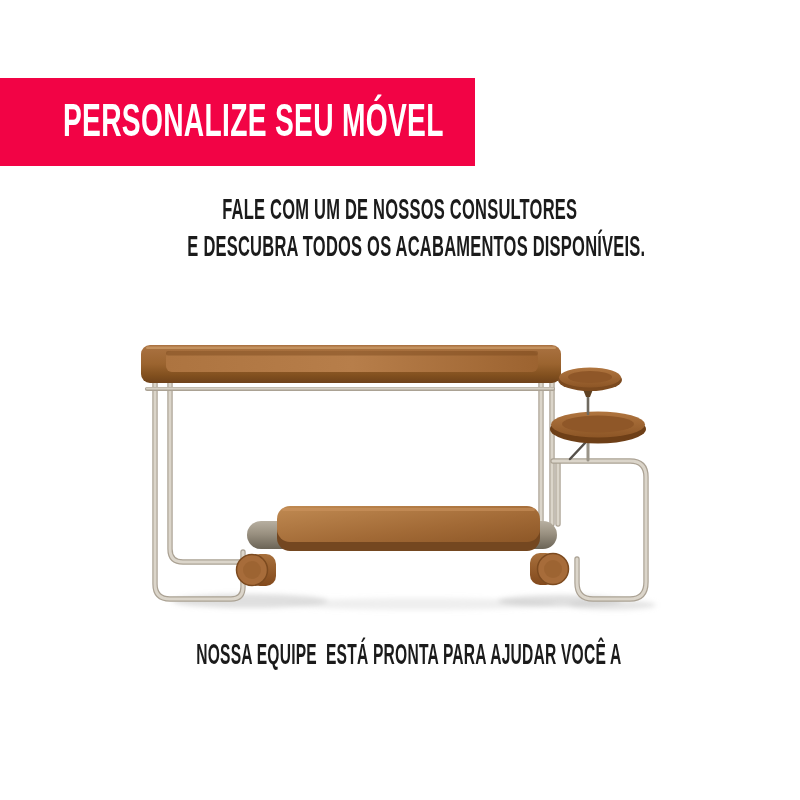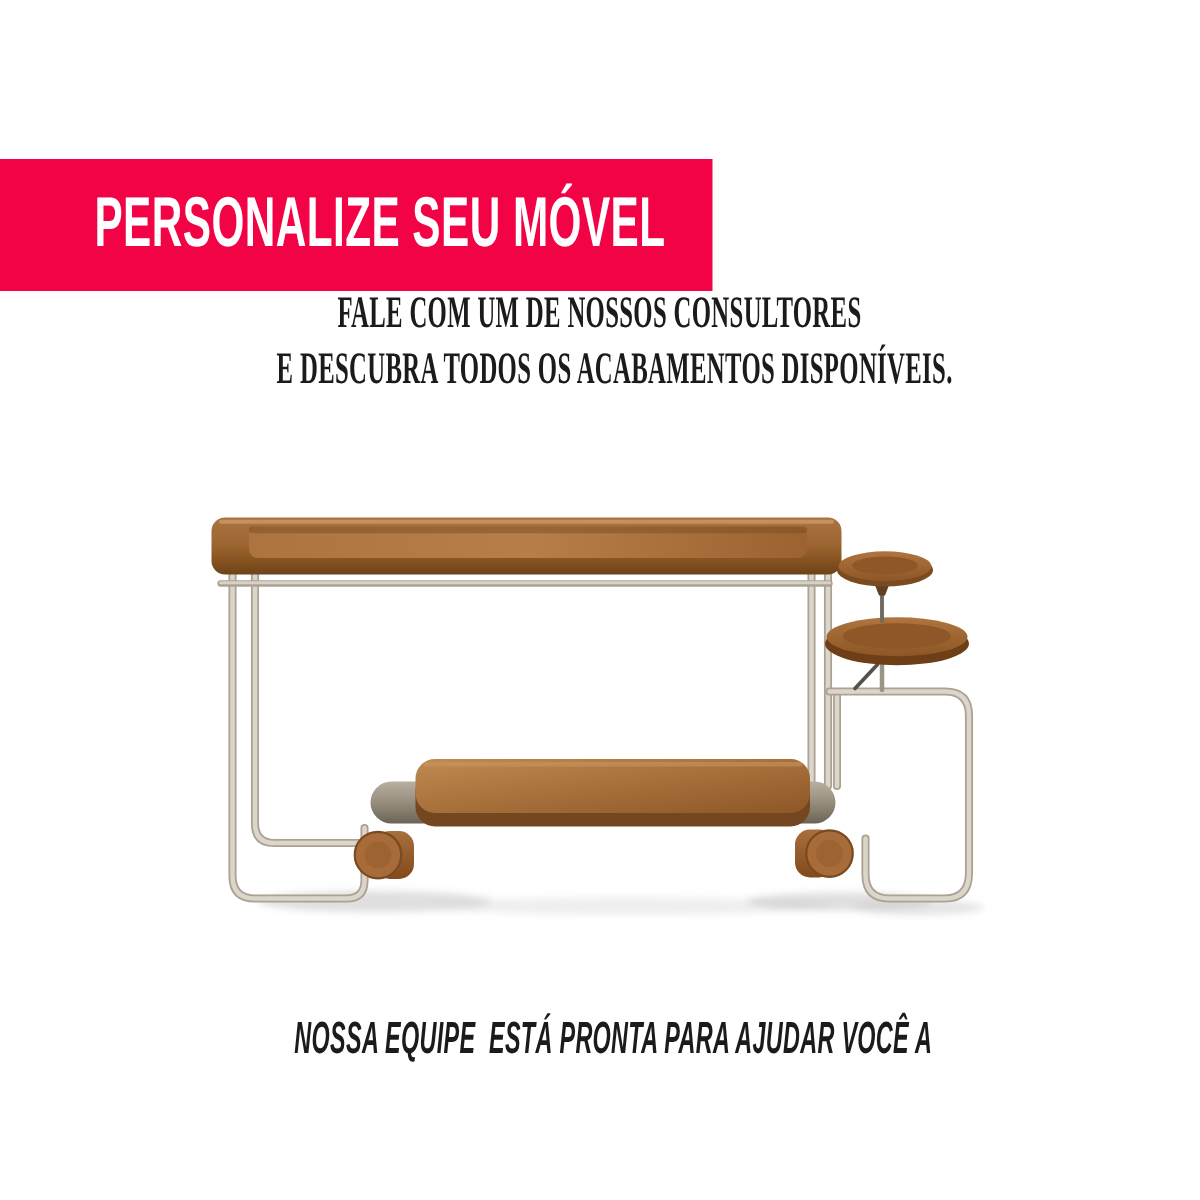--- a/index.html
+++ b/index.html
@@ -22,7 +22,7 @@
     width: 475px; height: 88px;
     background: var(--banner-bg);
     display: flex; align-items: center; justify-content: center;
-    padding-left: 32px; padding-bottom: 6px; margin-top: 28px;
+    padding-left: 32px; padding-bottom: 6px;
   }
   .banner-title {
     color: var(--banner-text);

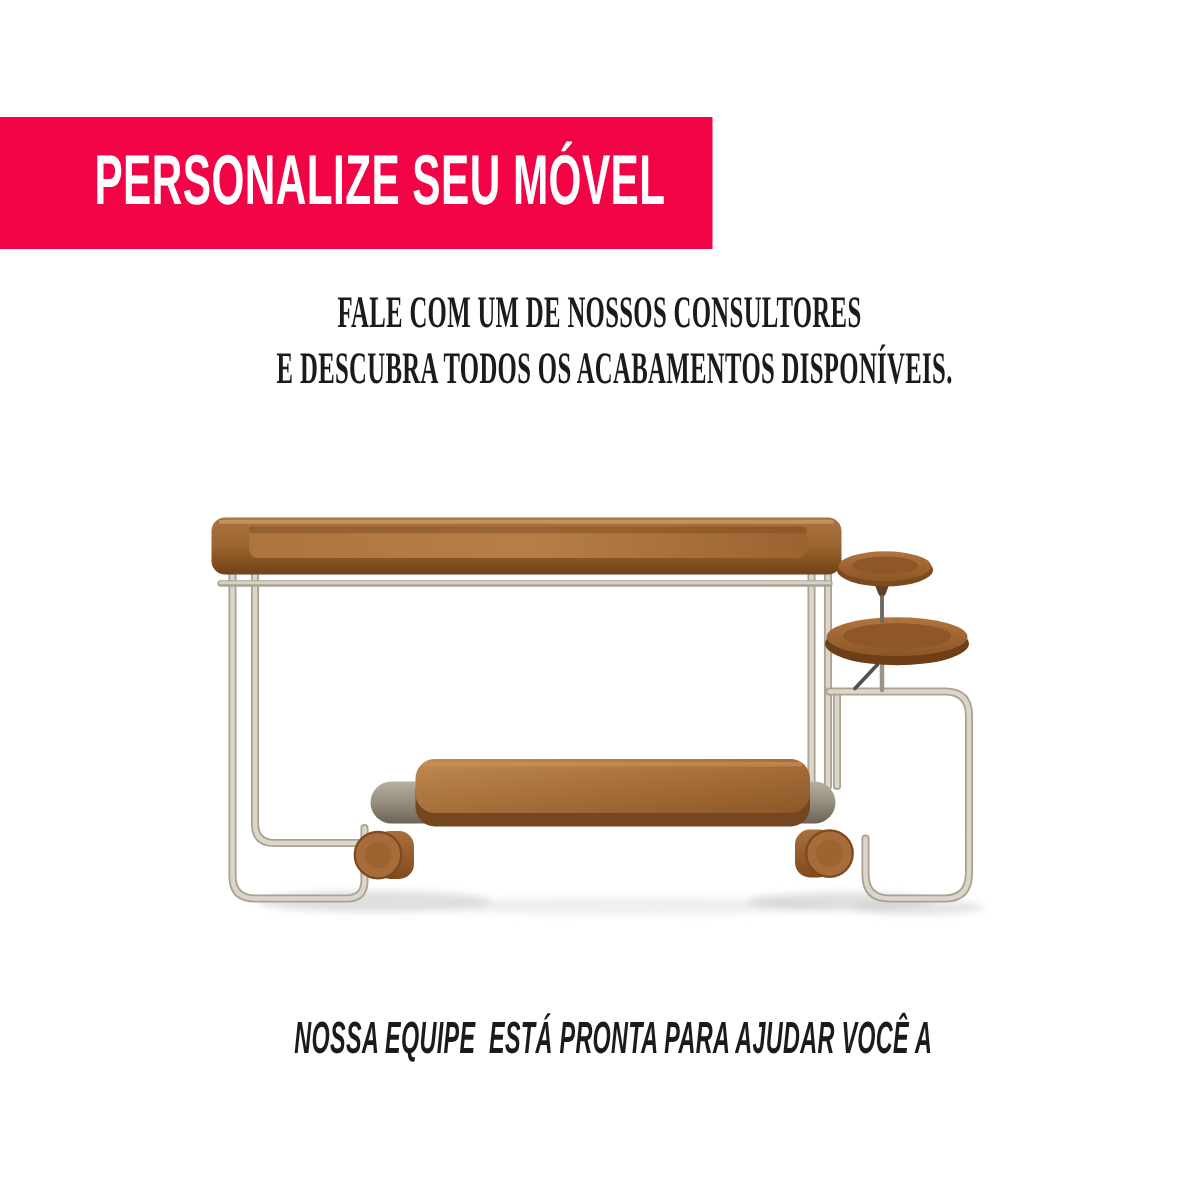--- a/index.html
+++ b/index.html
@@ -40,7 +40,7 @@
     color: var(--text-color);
     font-weight: bold;
   }
-  .subtitle { top: 190px; font-family: Liberation Serif, serif; }
+  .subtitle { top: 190px; }
   .subtitle .line { font-size: 30px; line-height: 37px; }
   .footer { top: 673px; font-style: italic; }
   .footer .line { font-size: 30px; line-height: 40px; }

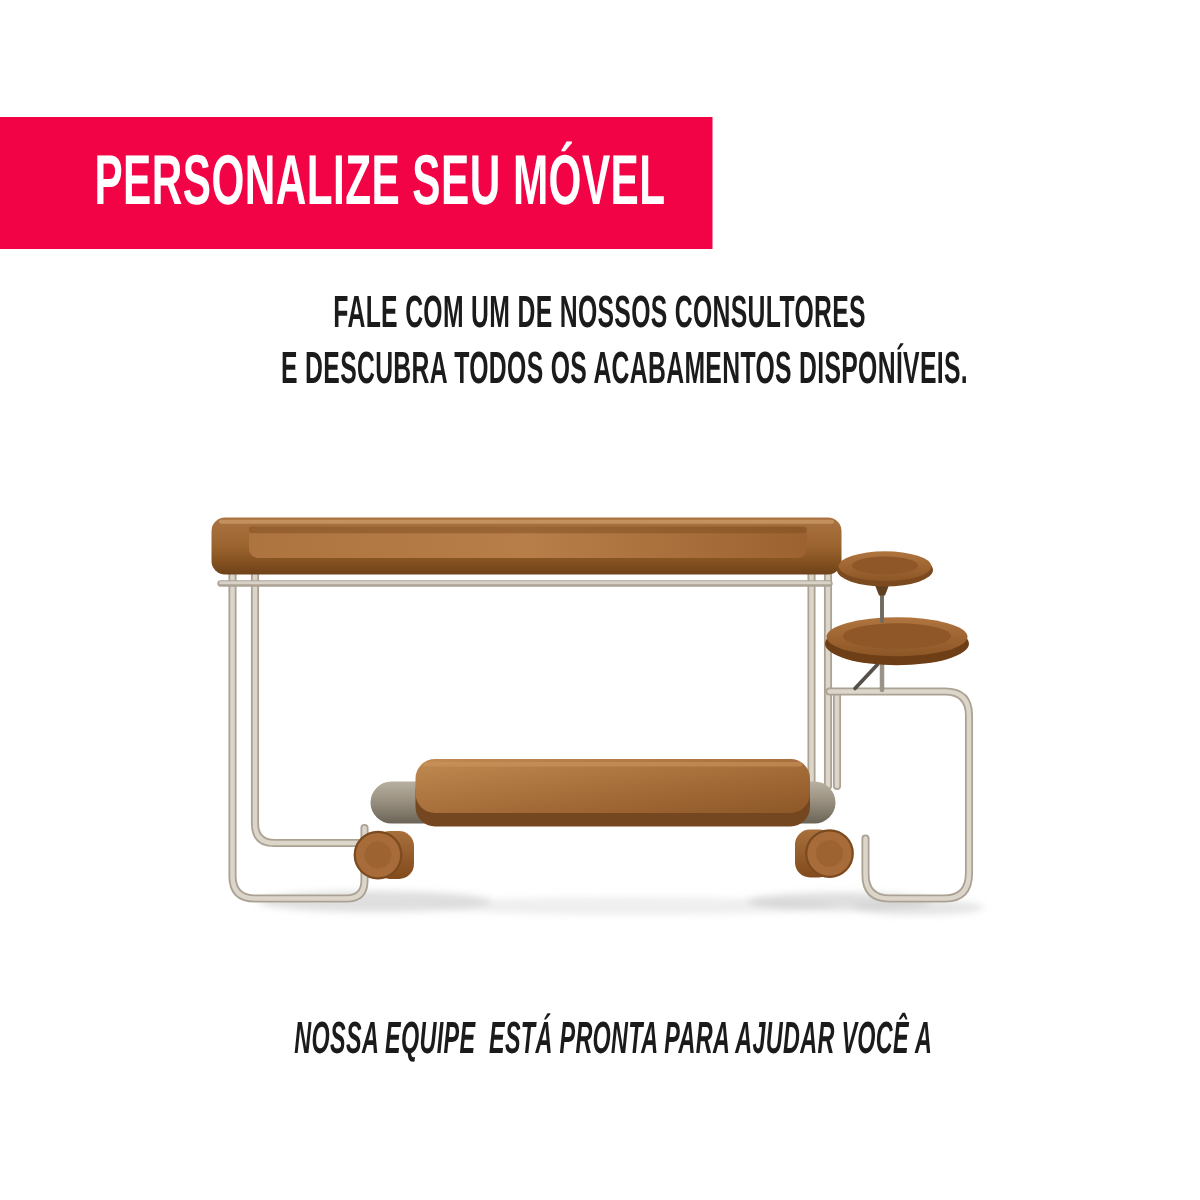--- a/index.html
+++ b/index.html
@@ -42,7 +42,7 @@
   }
   .subtitle { top: 190px; }
   .subtitle .line { font-size: 30px; line-height: 37px; }
-  .footer { top: 673px; font-style: italic; }
+  .footer { top: 634px; }
   .footer .line { font-size: 30px; line-height: 40px; }
   .cond {
     display: inline-block;

